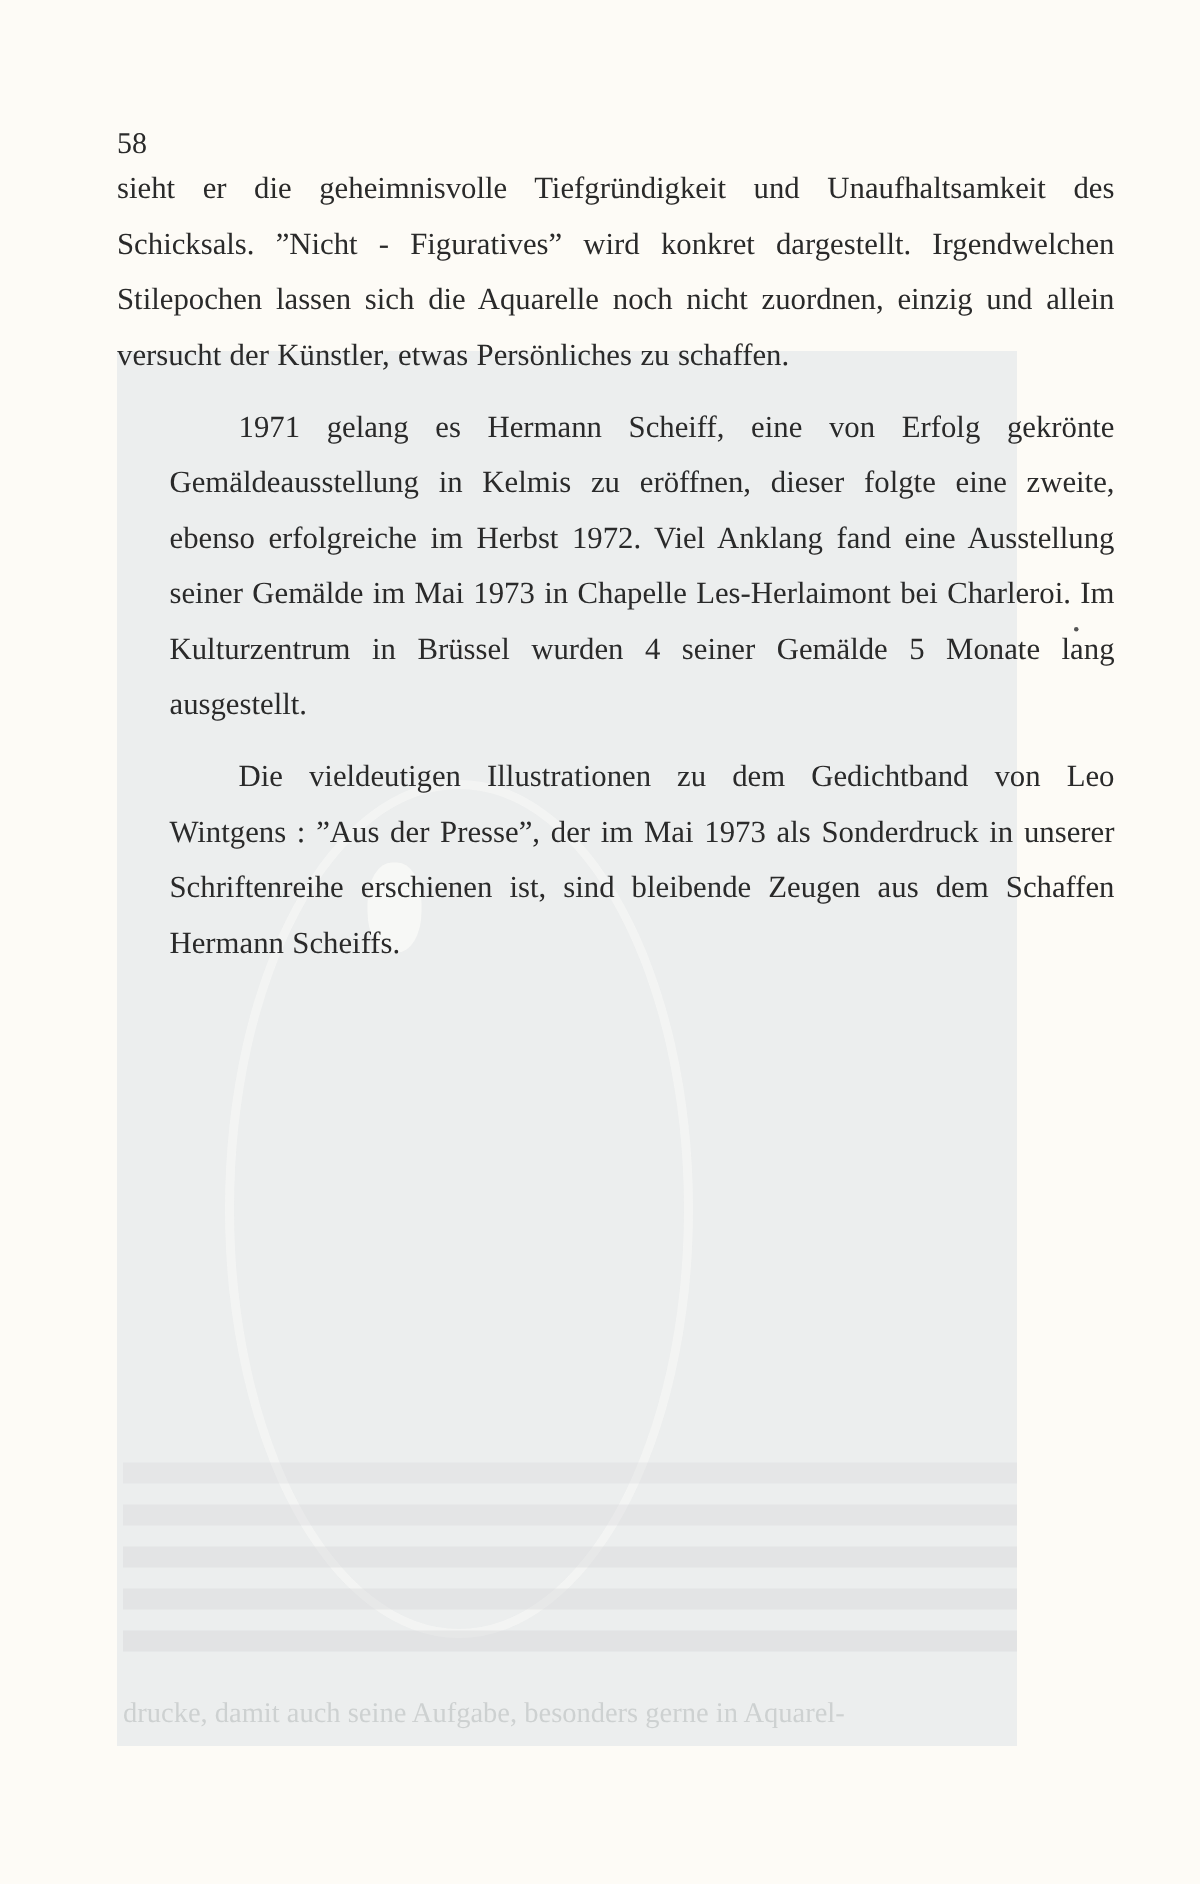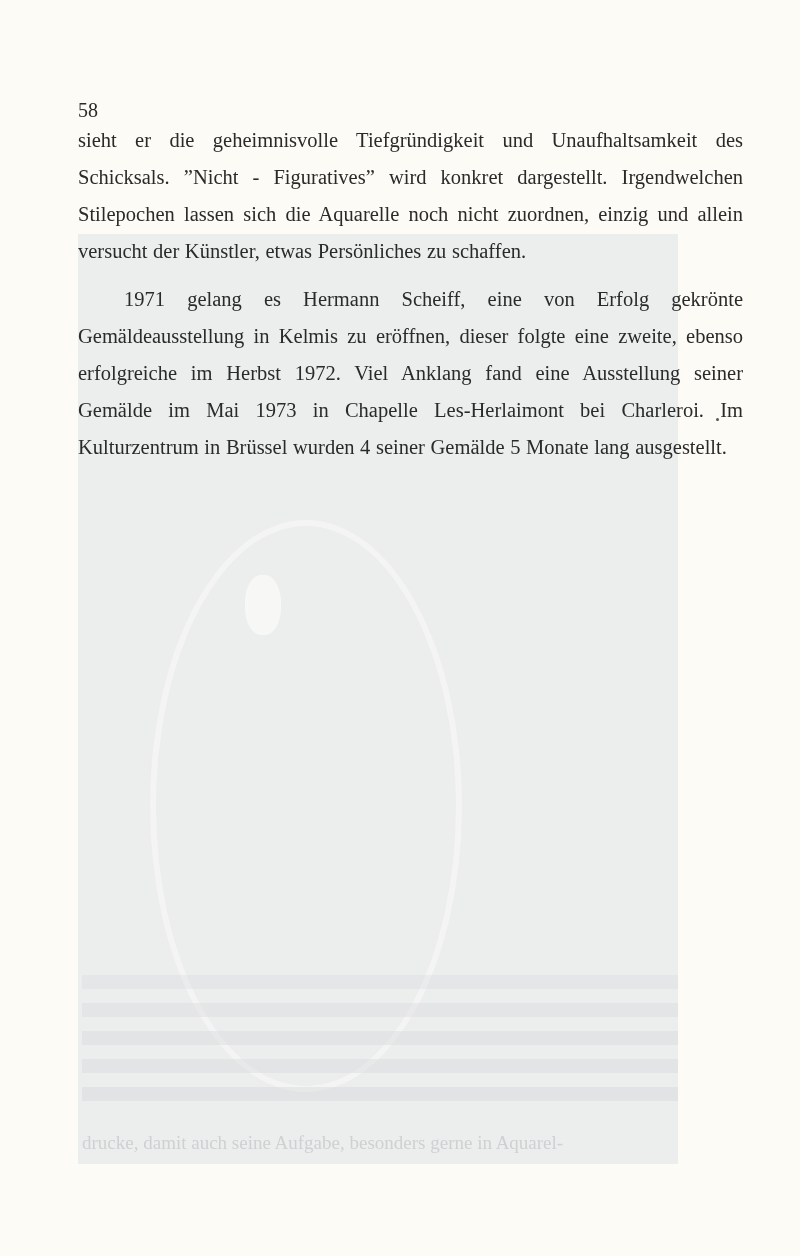--- a/index.html
+++ b/index.html
@@ -64,7 +64,7 @@
     .page {
       position: absolute;
       left: 78px;
-      top: 98px;
+      top: 84px;
       width: 665px;
       z-index: 1;
     }

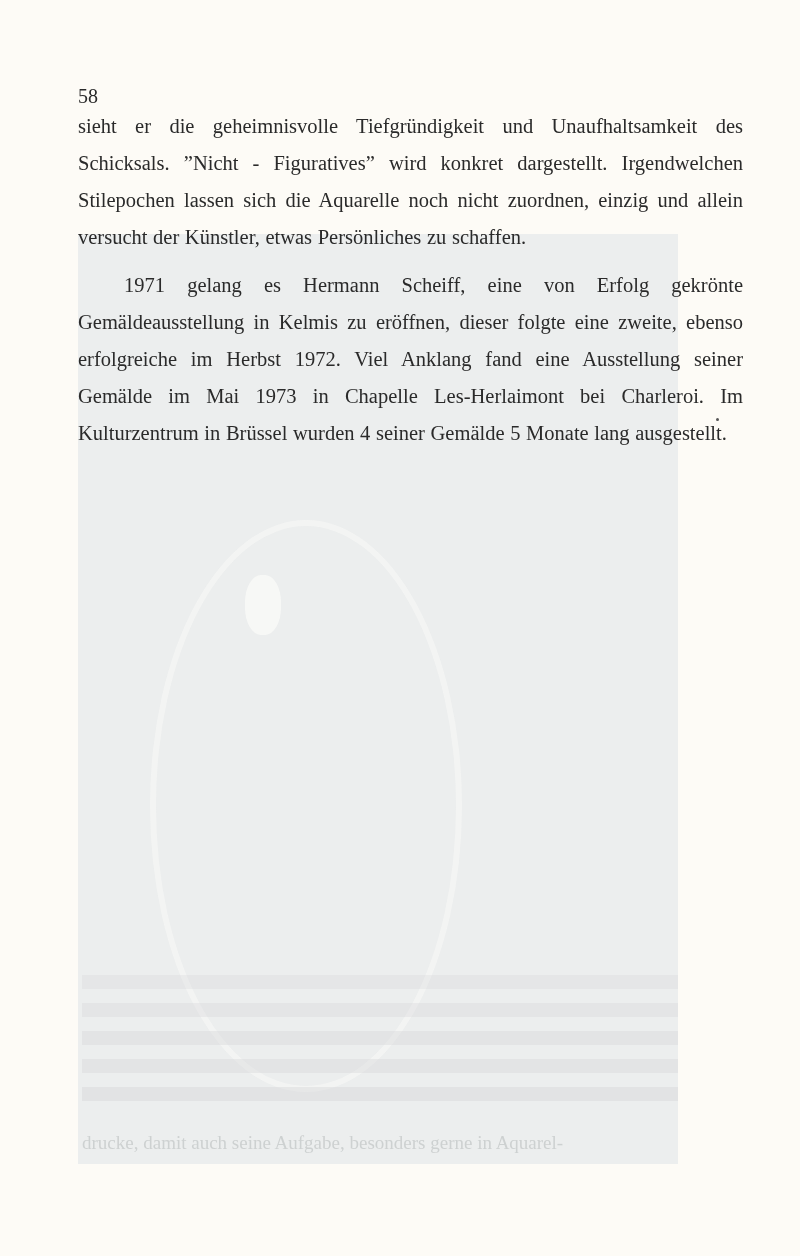--- a/index.html
+++ b/index.html
@@ -84,6 +84,7 @@
     }
     .para.indent {
       text-indent: 46px;
+      margin-left: 35px;
     }
     .para + .para {
       margin-top: 11px;

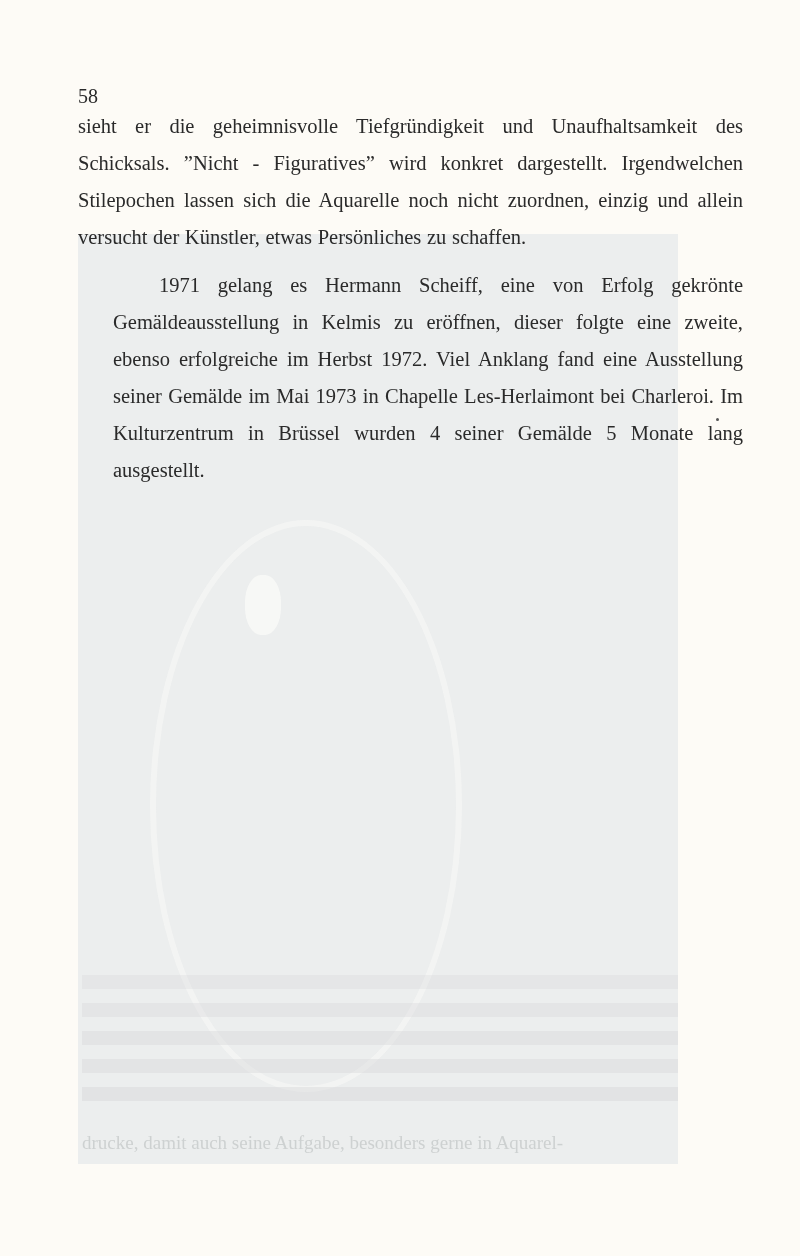--- a/index.html
+++ b/index.html
@@ -117,6 +117,7 @@
   <p class="page-number">58</p>
   <p class="para">sieht er die geheimnisvolle Tiefgründigkeit und Unaufhaltsamkeit des Schicksals. ”Nicht - Figuratives” wird konkret dargestellt. Irgendwelchen Stilepochen lassen sich die Aquarelle noch nicht zuordnen, einzig und allein versucht der Künstler, etwas Persönliches zu schaffen.</p>
   <p class="para indent">1971 gelang es Hermann Scheiff, eine von Erfolg gekrönte Gemäldeausstellung in Kelmis zu eröffnen, dieser folgte eine zweite, ebenso erfolgreiche im Herbst 1972. Viel Anklang fand eine Ausstellung seiner Gemälde im Mai 1973 in Chapelle Les-Herlaimont bei Charleroi. Im Kulturzentrum in Brüssel wurden 4 seiner Gemälde 5 Monate lang ausgestellt.</p>
+  <p class="para indent">Die vieldeutigen Illustrationen zu dem Gedichtband von Leo Wintgens : ”Aus der Presse”, der im Mai 1973 als Sonderdruck in unserer Schriftenreihe erschienen ist, sind bleibende Zeugen aus dem Schaffen Hermann Scheiffs.</p>
 </main>
 
 </body></html>

